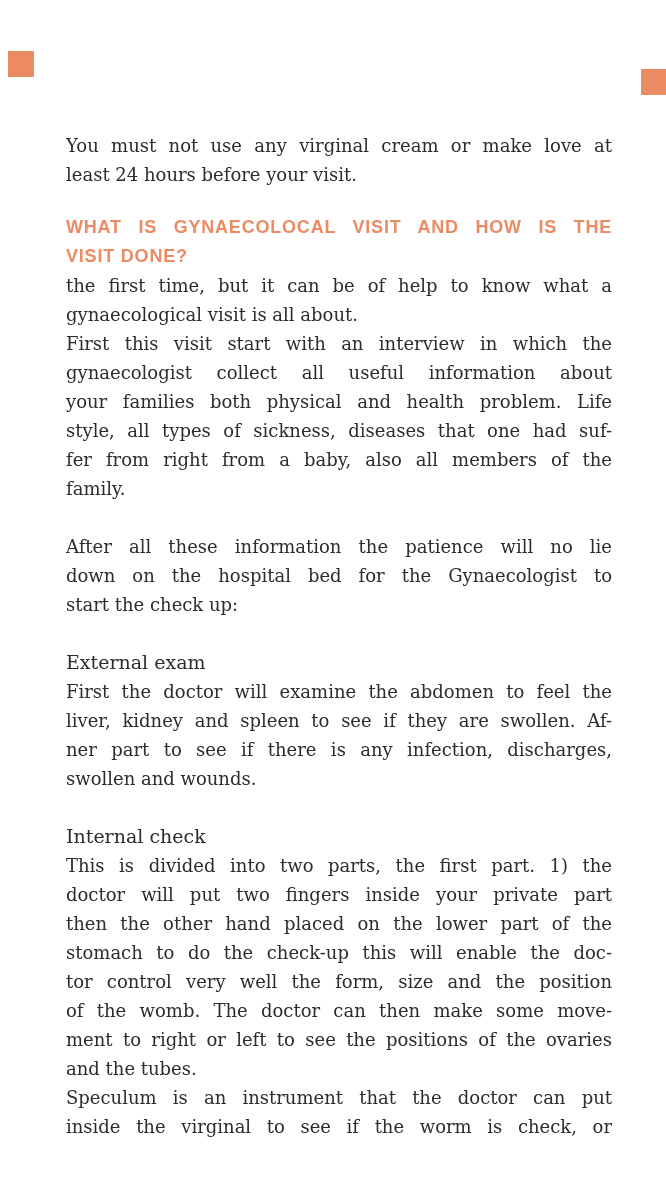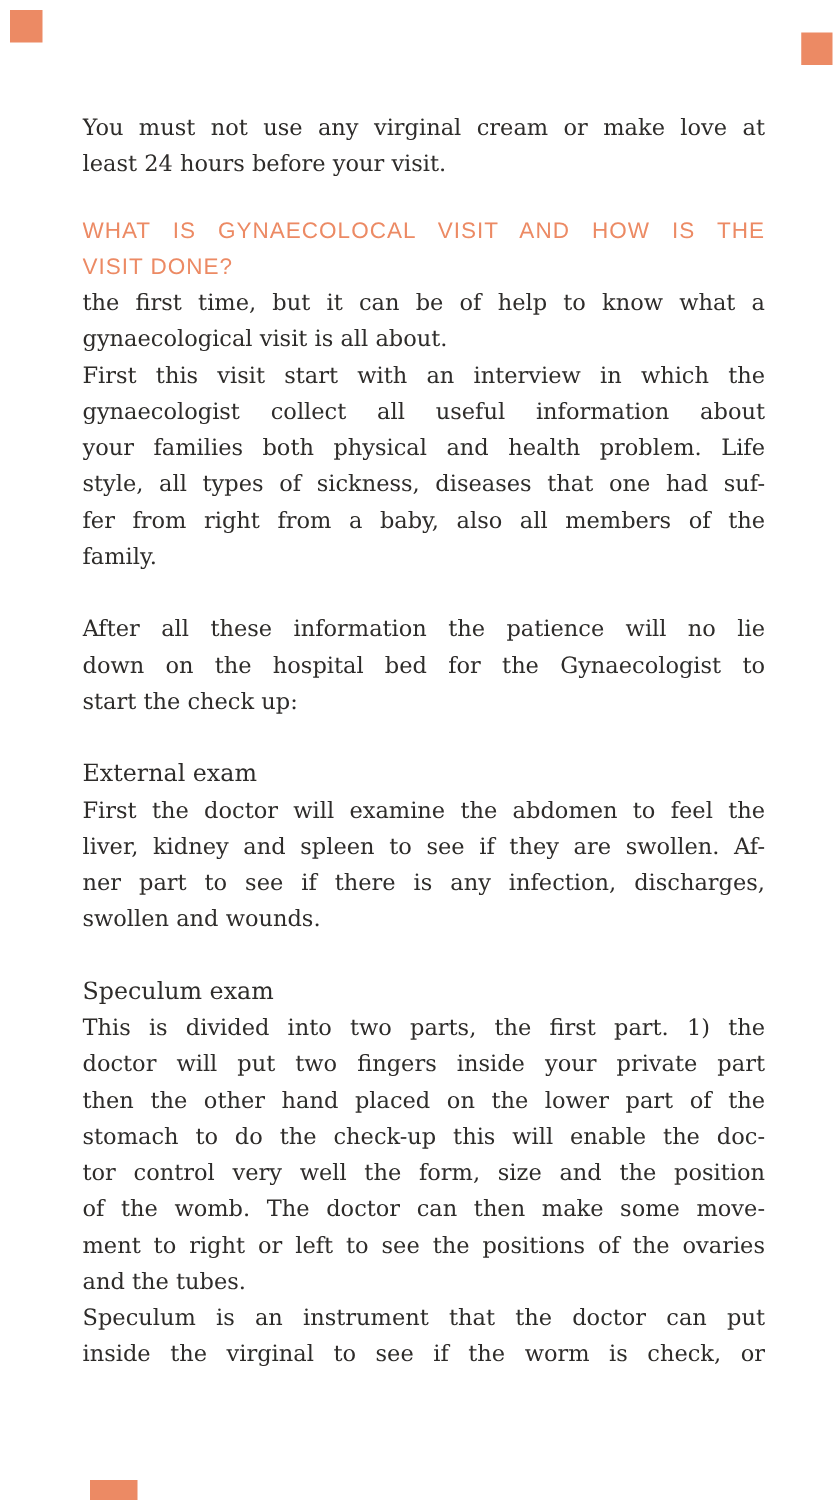--- a/index.html
+++ b/index.html
@@ -18,6 +18,7 @@
     position: absolute;
     inset: 0;
     background: #ffffff;
+    margin-top: 43px;
   }
   .accent-square {
     position: absolute;

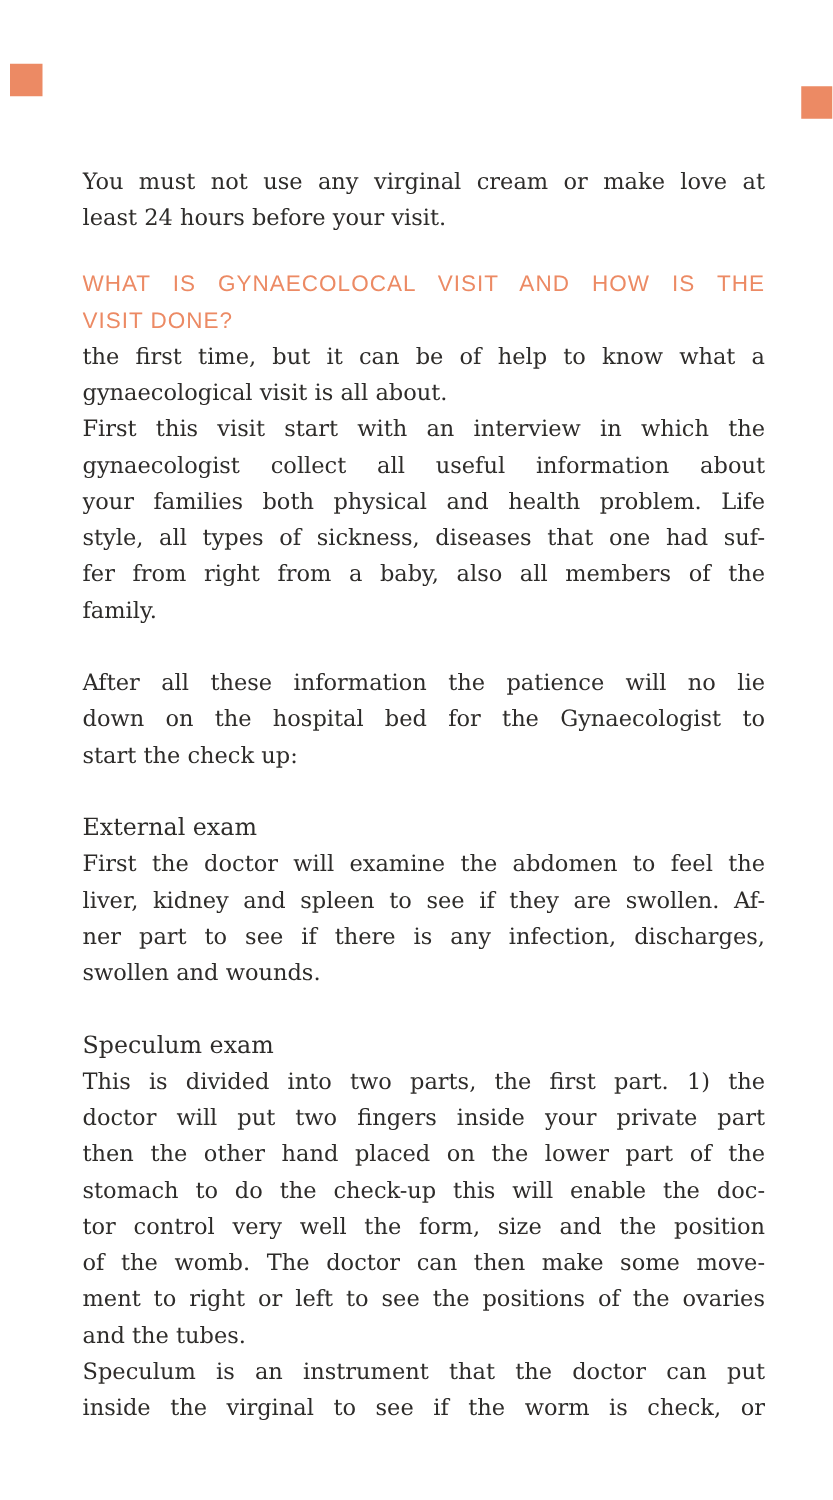--- a/index.html
+++ b/index.html
@@ -43,7 +43,7 @@
     margin-top: 24px;
     color: var(--accent, #ec8a64);
     font-family: "Liberation Sans", sans-serif;
-    font-weight: normal;
+    font-weight: bold;
     font-size: 18px;
     letter-spacing: 0.8px;
     line-height: 29px;

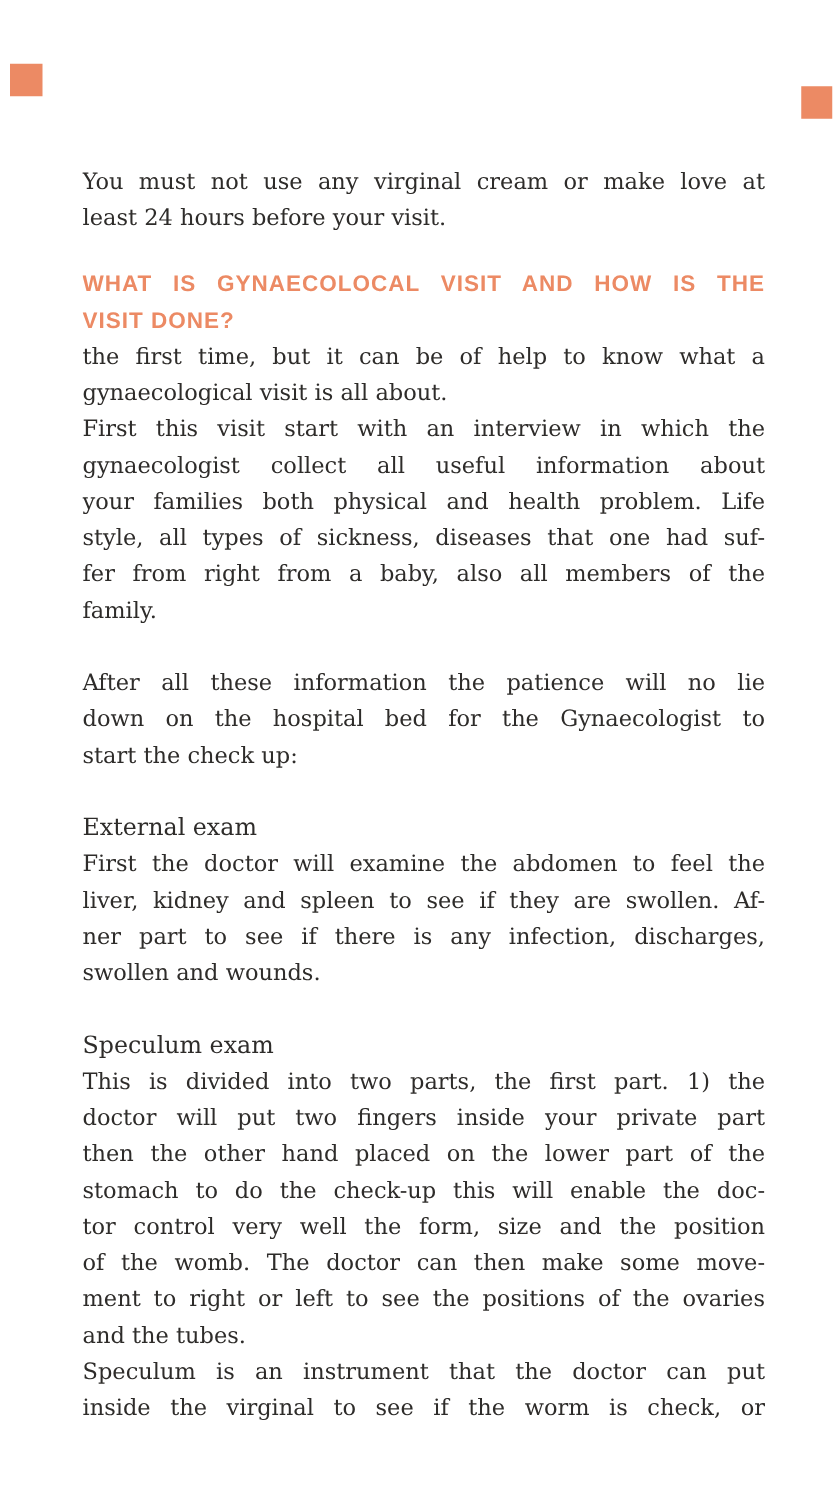--- a/index.html
+++ b/index.html
@@ -113,7 +113,7 @@
       </div>
       <div class="block spacer"></div>
       <div class="block subheading">
-        <div class="line left">Speculum exam</div>
+        <div class="line left">Internal check</div>
       </div>
       <div class="block paragraph">
         <div class="line just">This is divided into two parts, the first part. 1) the</div>

